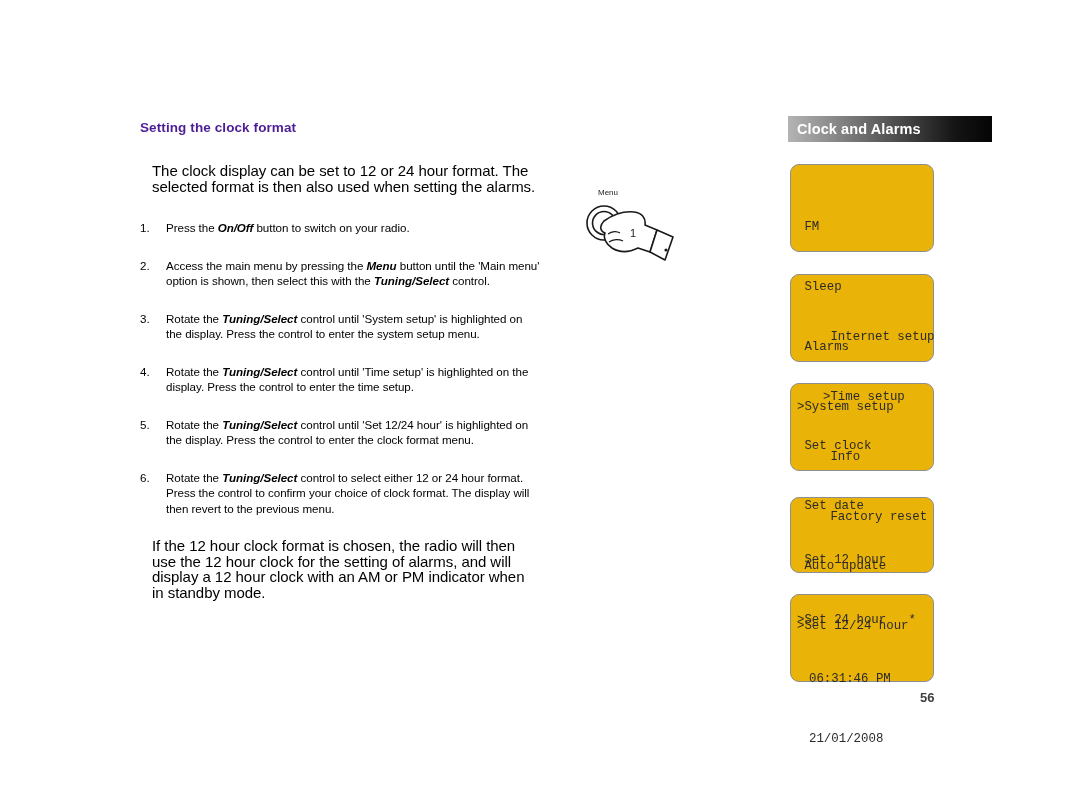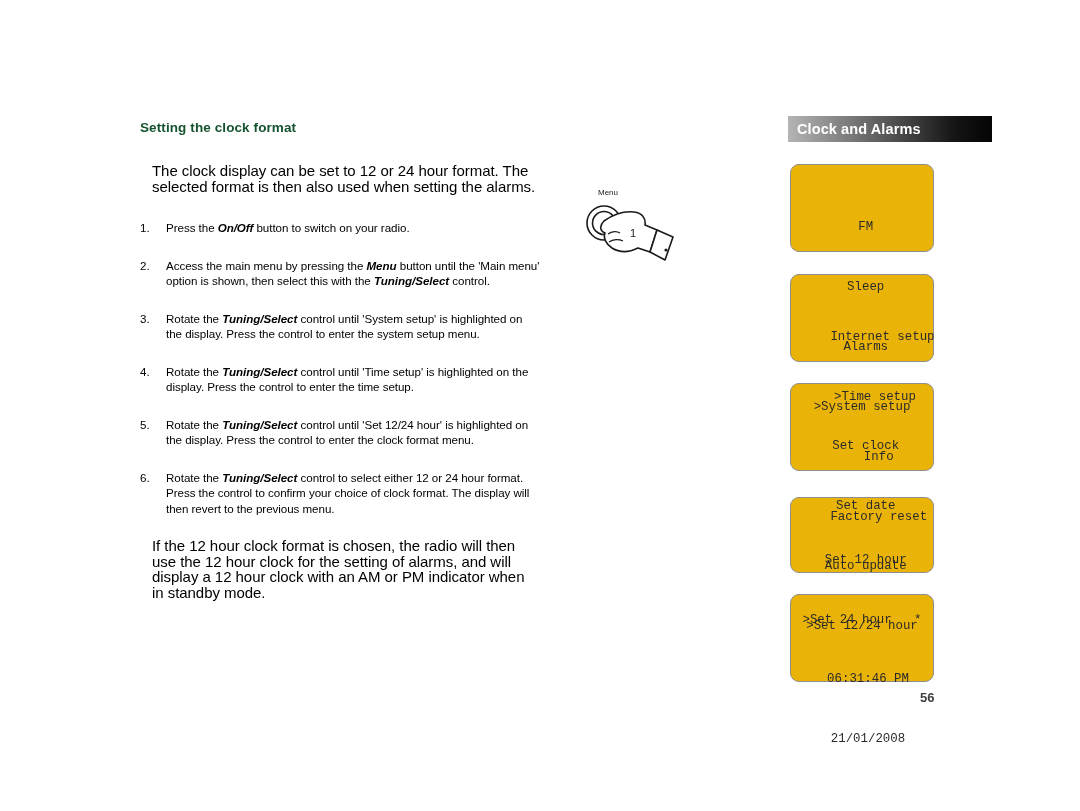--- a/index.html
+++ b/index.html
@@ -27,7 +27,7 @@
   #page-heading {
     font-size: 13.5px;
     font-weight: bold;
-    color: #14532d;
+    color: #4c1d95;
     letter-spacing: 0.1px;
     margin: 0 0 28px 0;
   }

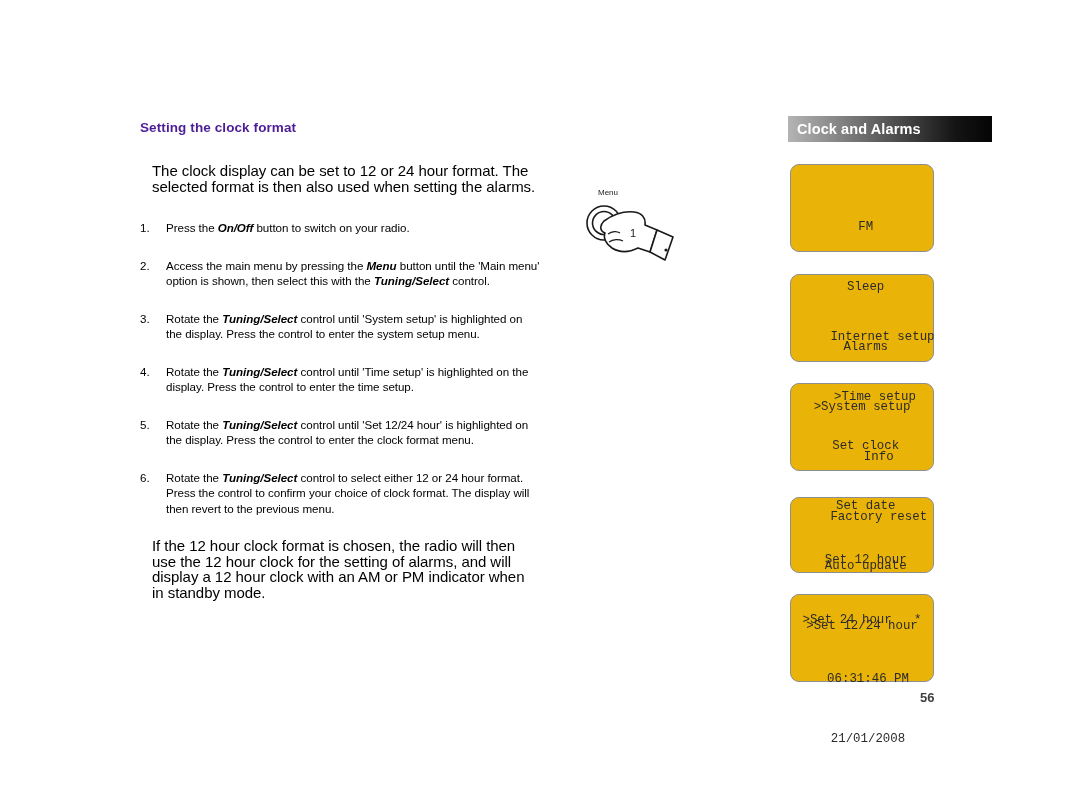--- a/index.html
+++ b/index.html
@@ -97,7 +97,6 @@
     left: 788px;
     top: 116px;
     width: 204px;
-    text-align: center;
   }
 
   #section-banner {

